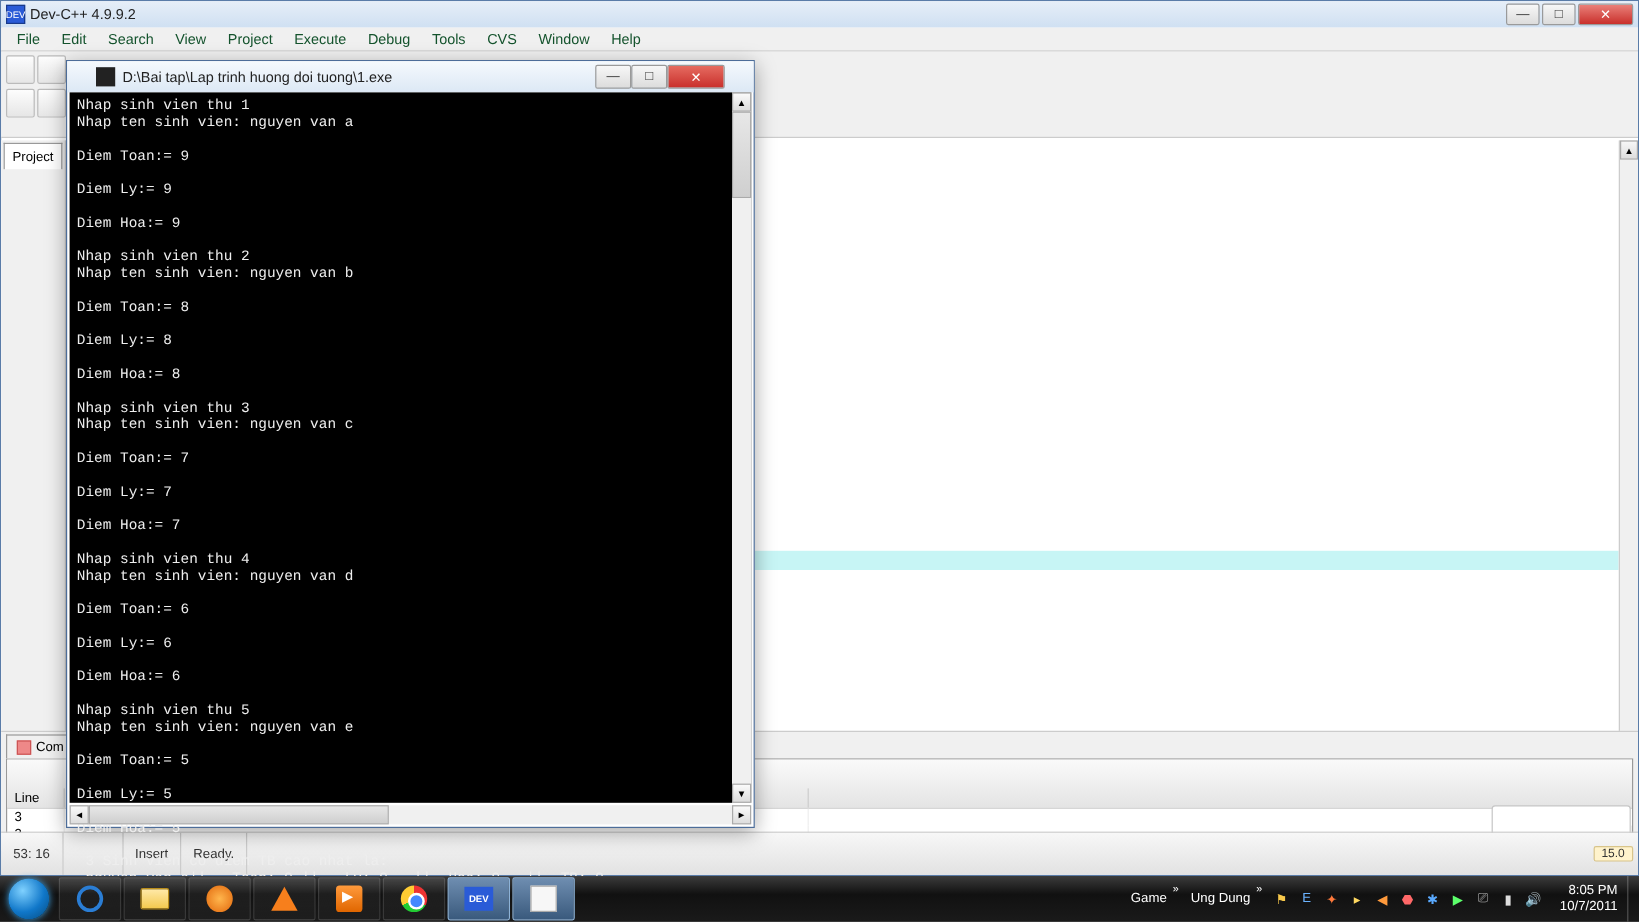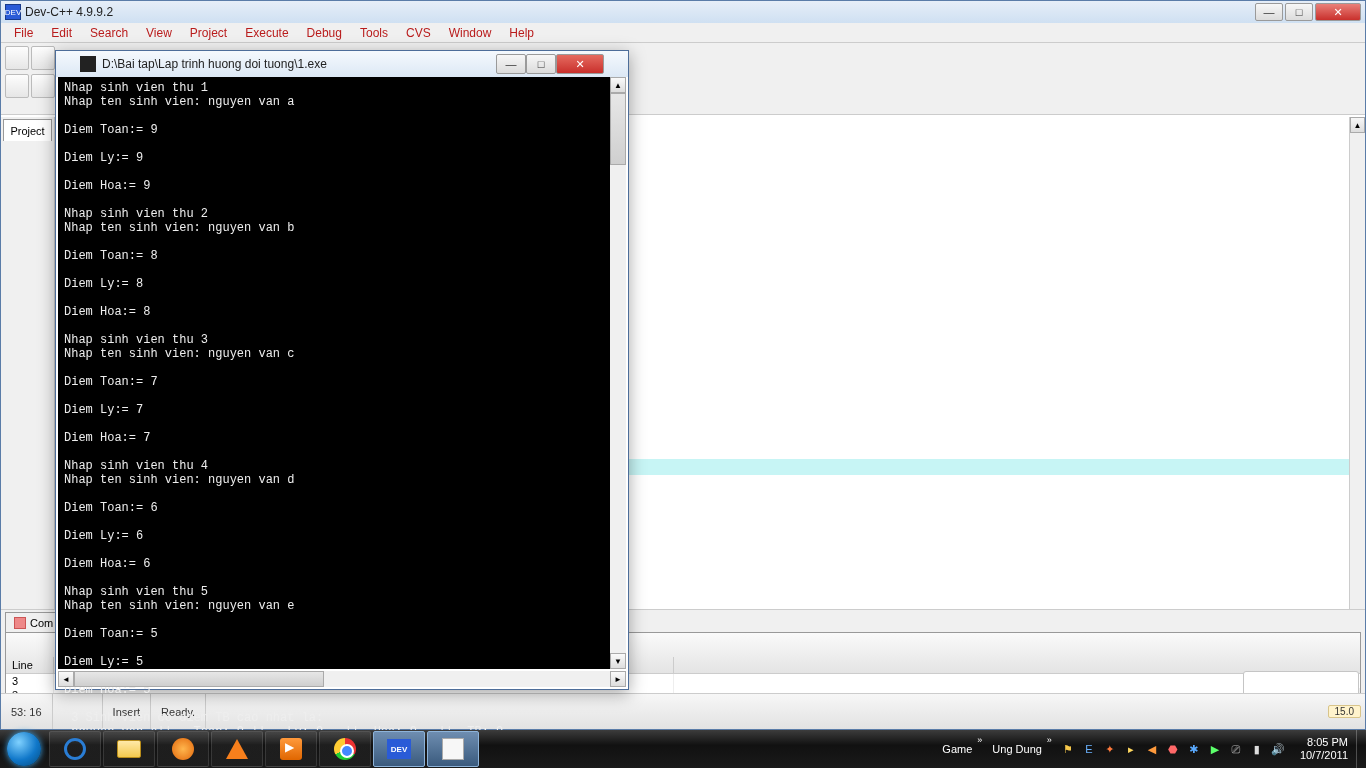--- a/index.html
+++ b/index.html
@@ -13,7 +13,7 @@
 .win-btn { width:28px; height:18px; background:linear-gradient(#f7f7f7,#dcdcdc); border:1px solid #9a9a9a; border-radius:2px; font-size:11px; display:flex; align-items:center; justify-content:center; color:#333;}
 .win-btn.close { background:linear-gradient(#e98079,#c9302c); color:#fff; width:46px; }
 
-.menubar { height: 20px; background:#f0f0f0; display:flex; align-items:center; padding:0 4px; font-size:12px; color:#b91c1c; border-bottom:1px solid #ccc;}
+.menubar { height: 20px; background:#f0f0f0; display:flex; align-items:center; padding:0 4px; font-size:12px; color:#14532d; border-bottom:1px solid #ccc;}
 .menubar span { padding:2px 9px; cursor:default;}
 
 .toolbar-area { height: 72px; background:#f0f0f0; border-bottom:1px solid #ccc; position:relative;}

